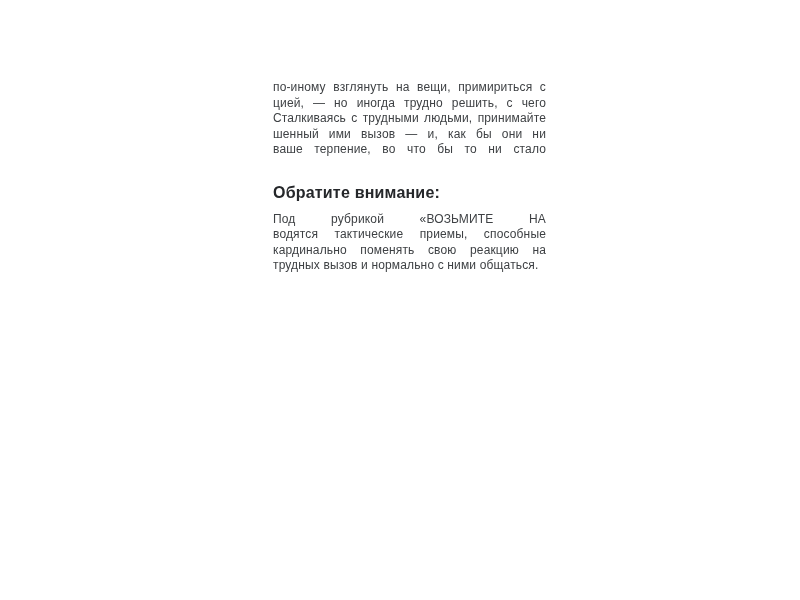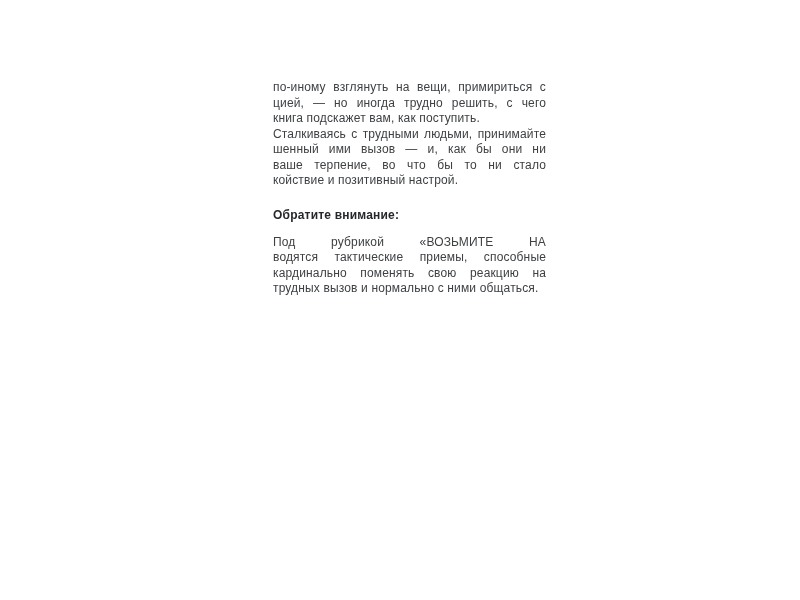--- a/index.html
+++ b/index.html
@@ -73,7 +73,6 @@
     <div class="para">
       <div class="line">по-иному взглянуть на вещи, примириться с ситуа-</div>
       <div class="line">цией, — но иногда трудно решить, с чего начать. Эта</div>
-      <div class="line last">книга подскажет вам, как поступить.</div>
       <div class="line">Сталкиваясь с трудными людьми, принимайте бро-</div>
       <div class="line">шенный ими вызов — и, как бы они ни испытывали</div>
       <div class="line">ваше терпение, во что бы то ни стало сохраняйте спо-</div>

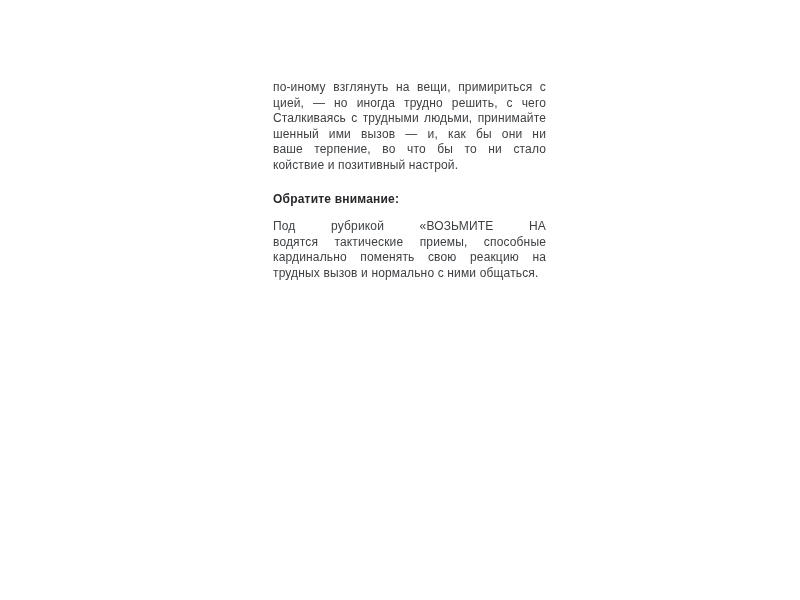--- a/index.html
+++ b/index.html
@@ -76,7 +76,6 @@
       <div class="line">Сталкиваясь с трудными людьми, принимайте бро-</div>
       <div class="line">шенный ими вызов — и, как бы они ни испытывали</div>
       <div class="line">ваше терпение, во что бы то ни стало сохраняйте спо-</div>
-      <div class="line last">койствие и позитивный настрой.</div>
     </div>
 
     <h2 class="heading">Обратите внимание:</h2>

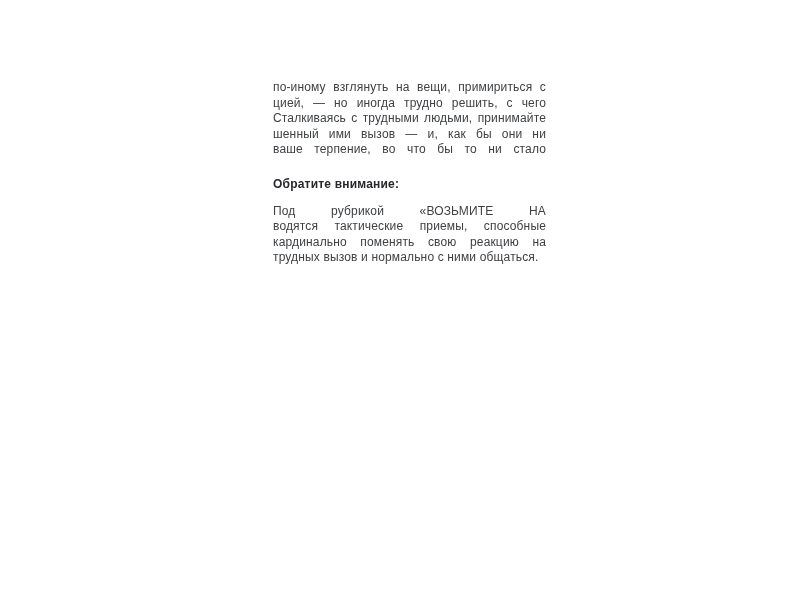--- a/index.html
+++ b/index.html
@@ -55,9 +55,9 @@
   }
 
   .heading {
-    margin-top: 16px;
+    margin-top: 24px;
     margin-bottom: 9px;
-    font-size: 12px;
+    font-size: 16px;
     line-height: 21px;
     font-weight: 700;
     color: #25272a;

